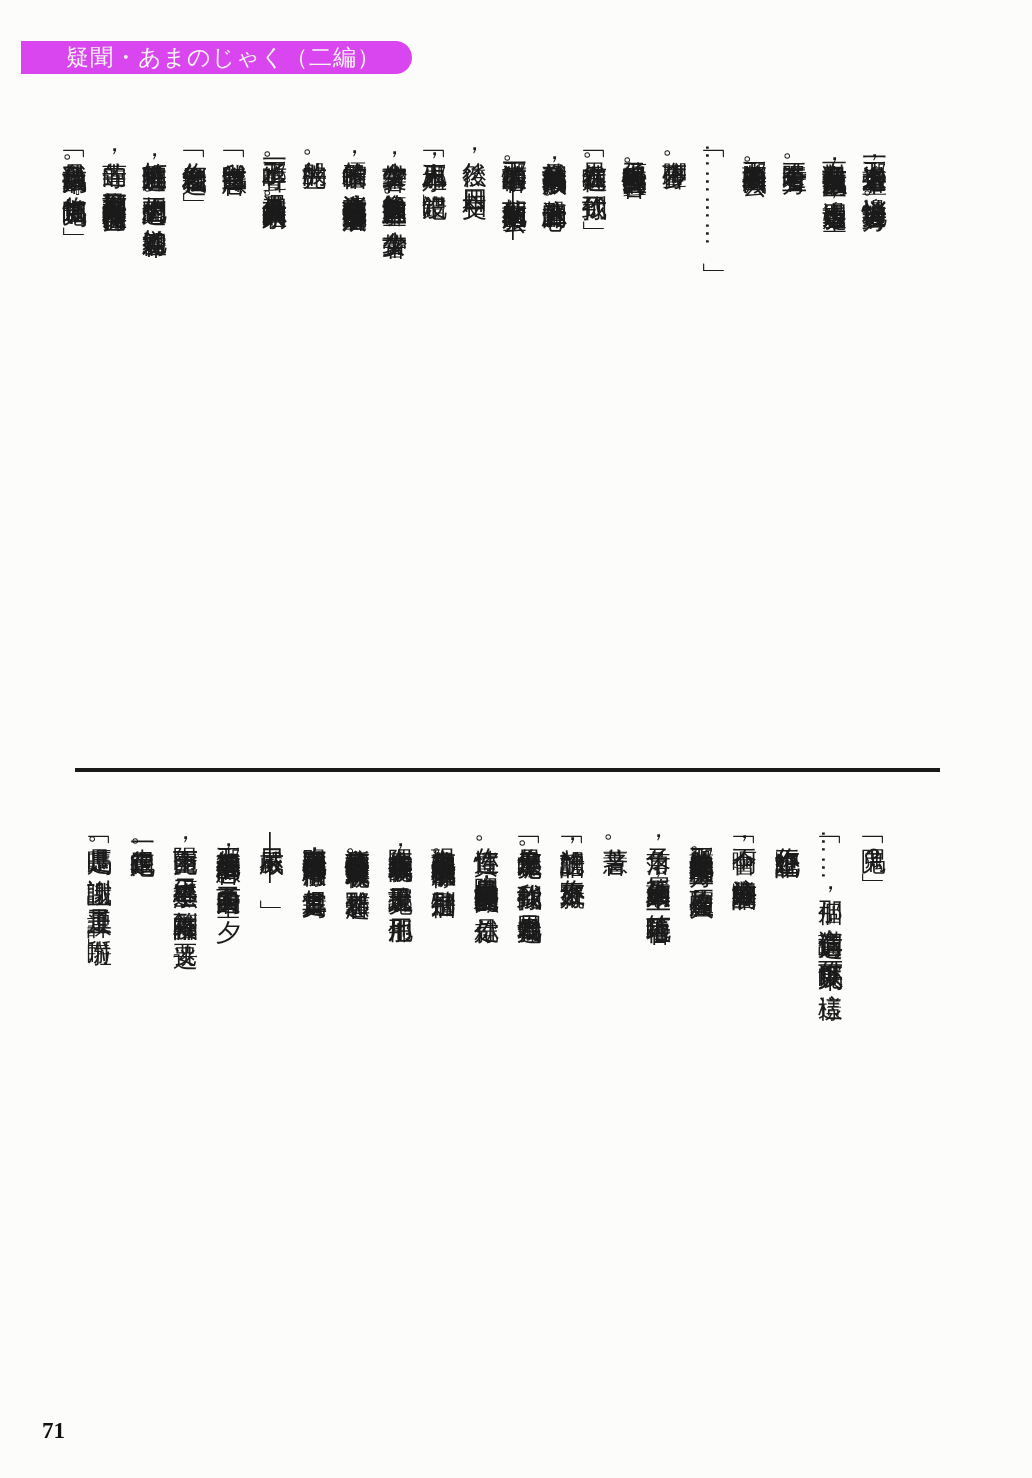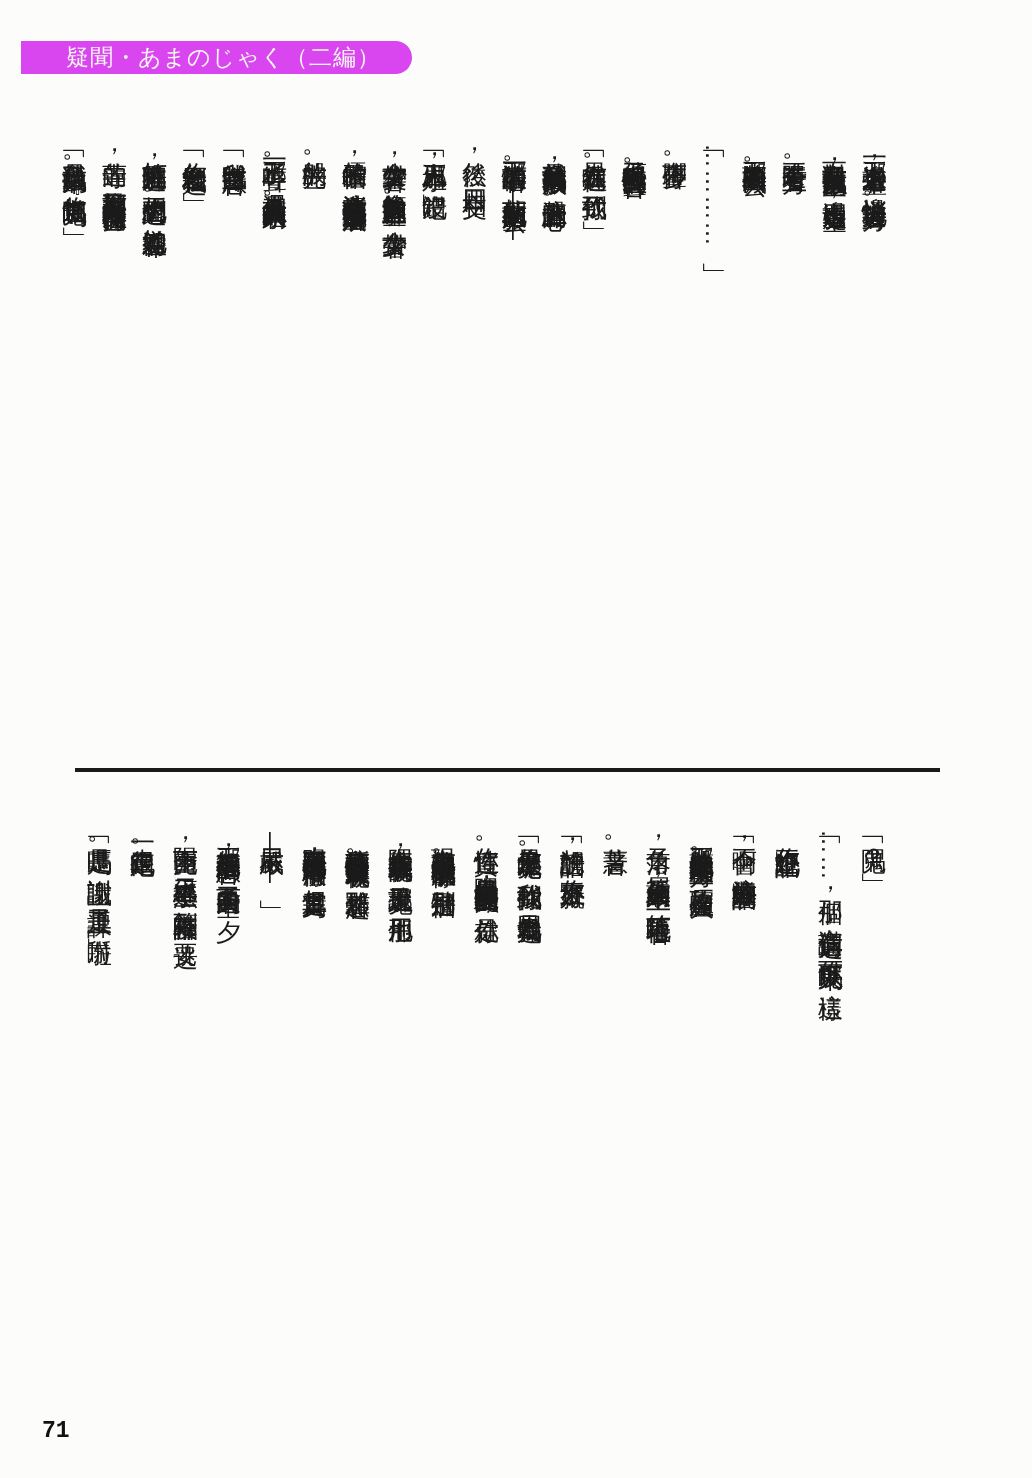--- a/index.html
+++ b/index.html
@@ -65,7 +65,7 @@
     font-size: 23px;
     font-weight: bold;
     color: #111;
-    font-family: Liberation Mono, monospace;
+    font-family: Liberation Serif, serif;
   }
 </style>
 </head>

